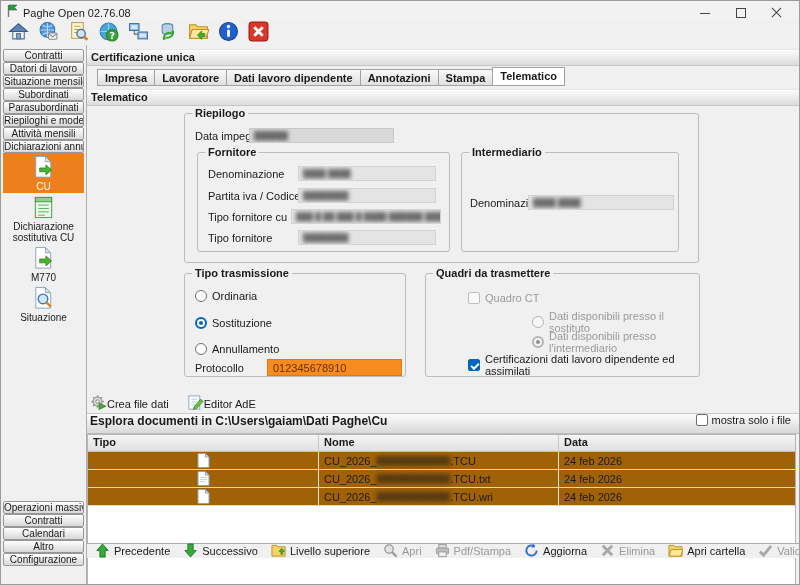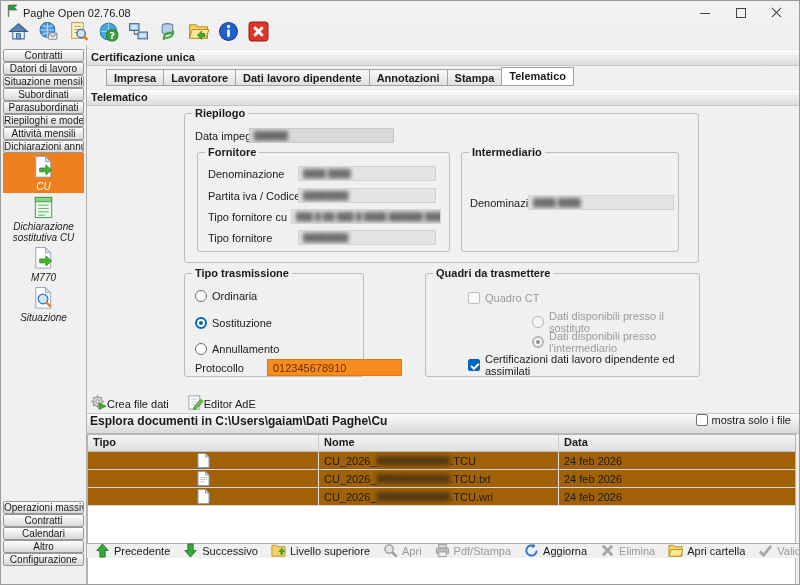--- a/index.html
+++ b/index.html
@@ -40,7 +40,7 @@
   .bar { position:absolute; left:0; right:0; height:17px; background:linear-gradient(#fcfcfc,#dcdcdc); border-top:1px solid #e8e8e8; border-bottom:1px solid #c6c6c6; font-weight:bold; line-height:15px; padding-left:4px; }
   .bar-title { top:4px; }
   .bar-section { top:44px; }
-  .tabs { position:absolute; top:22px; left:19px; display:flex; align-items:flex-end; height:19px; }
+  .tabs { position:absolute; top:22px; left:10px; display:flex; align-items:flex-end; height:19px; }
   .tab { padding:2px 7px 3px; font-weight:bold; background:linear-gradient(#f9f9f9,#e0e0e0); border:1px solid #a2a2a2; border-right:none; height:17px; }
   .tab:last-child { border-right:1px solid #a2a2a2; }
   .tab.active { background:#fff; height:19px; border-right:1px solid #a2a2a2; }

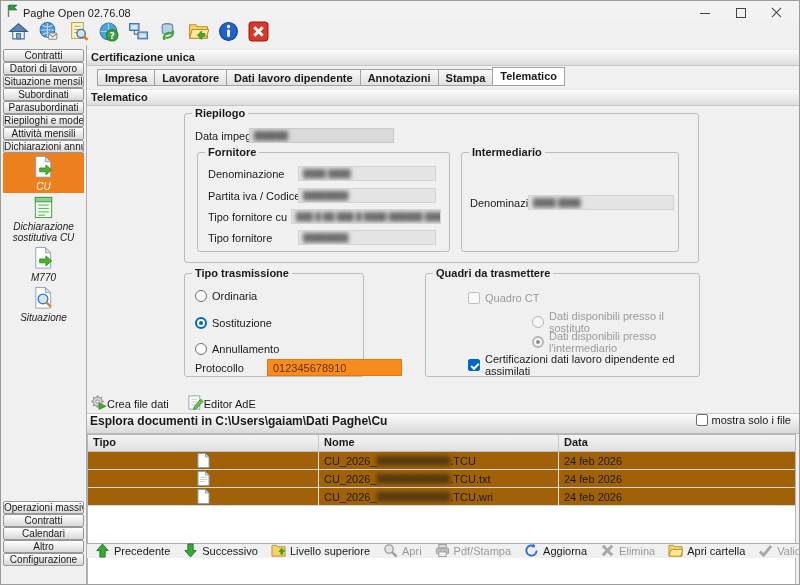--- a/index.html
+++ b/index.html
@@ -27,7 +27,7 @@
   .sidebar { width:85px; display:flex; flex-direction:column; padding-top:4px; background:#f0f0f0; }
   .acc-btn { height:13px; margin:0 2px; border:1px solid #979797; border-radius:2px; background:linear-gradient(#ffffff,#d8d8d8); font-size:10px; line-height:11px; text-align:center; overflow:hidden; white-space:nowrap; }
   .side-panel { flex:0 0 auto; display:flex; flex-direction:column; align-items:stretch; }
-  .panel-item { display:flex; flex-direction:column; align-items:center; margin:0 2px; padding:2px 0 1px;font-style:italic; }
+  .panel-item { display:flex; flex-direction:column; align-items:center; margin:0 2px; padding:2px 0 1px; }
   .panel-item.selected { background:#ee7f1d; }
   .panel-item.selected .plabel { color:#fff; }
   .picon svg { width:25px; height:25px; display:block; }

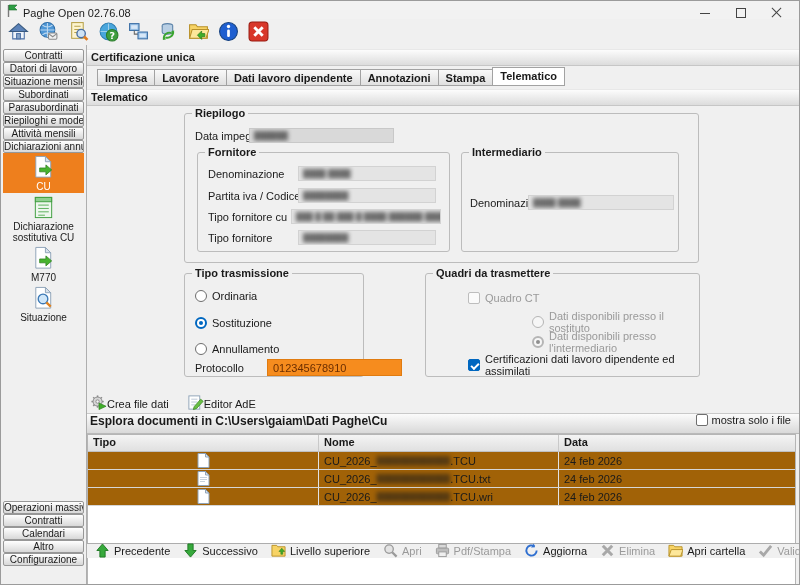--- a/index.html
+++ b/index.html
@@ -297,7 +297,7 @@
         </div>
       </div>
 
-      <div class="groupbox" style="left:97px; top:228px; width:180px; height:104px;">
+      <div class="groupbox" style="left:97px; top:228px; width:222px; height:104px;">
         <span class="gb-title">Tipo trasmissione</span>
         <div class="opt" style="left:10px; top:15px;">
           <span class="radio"></span>

